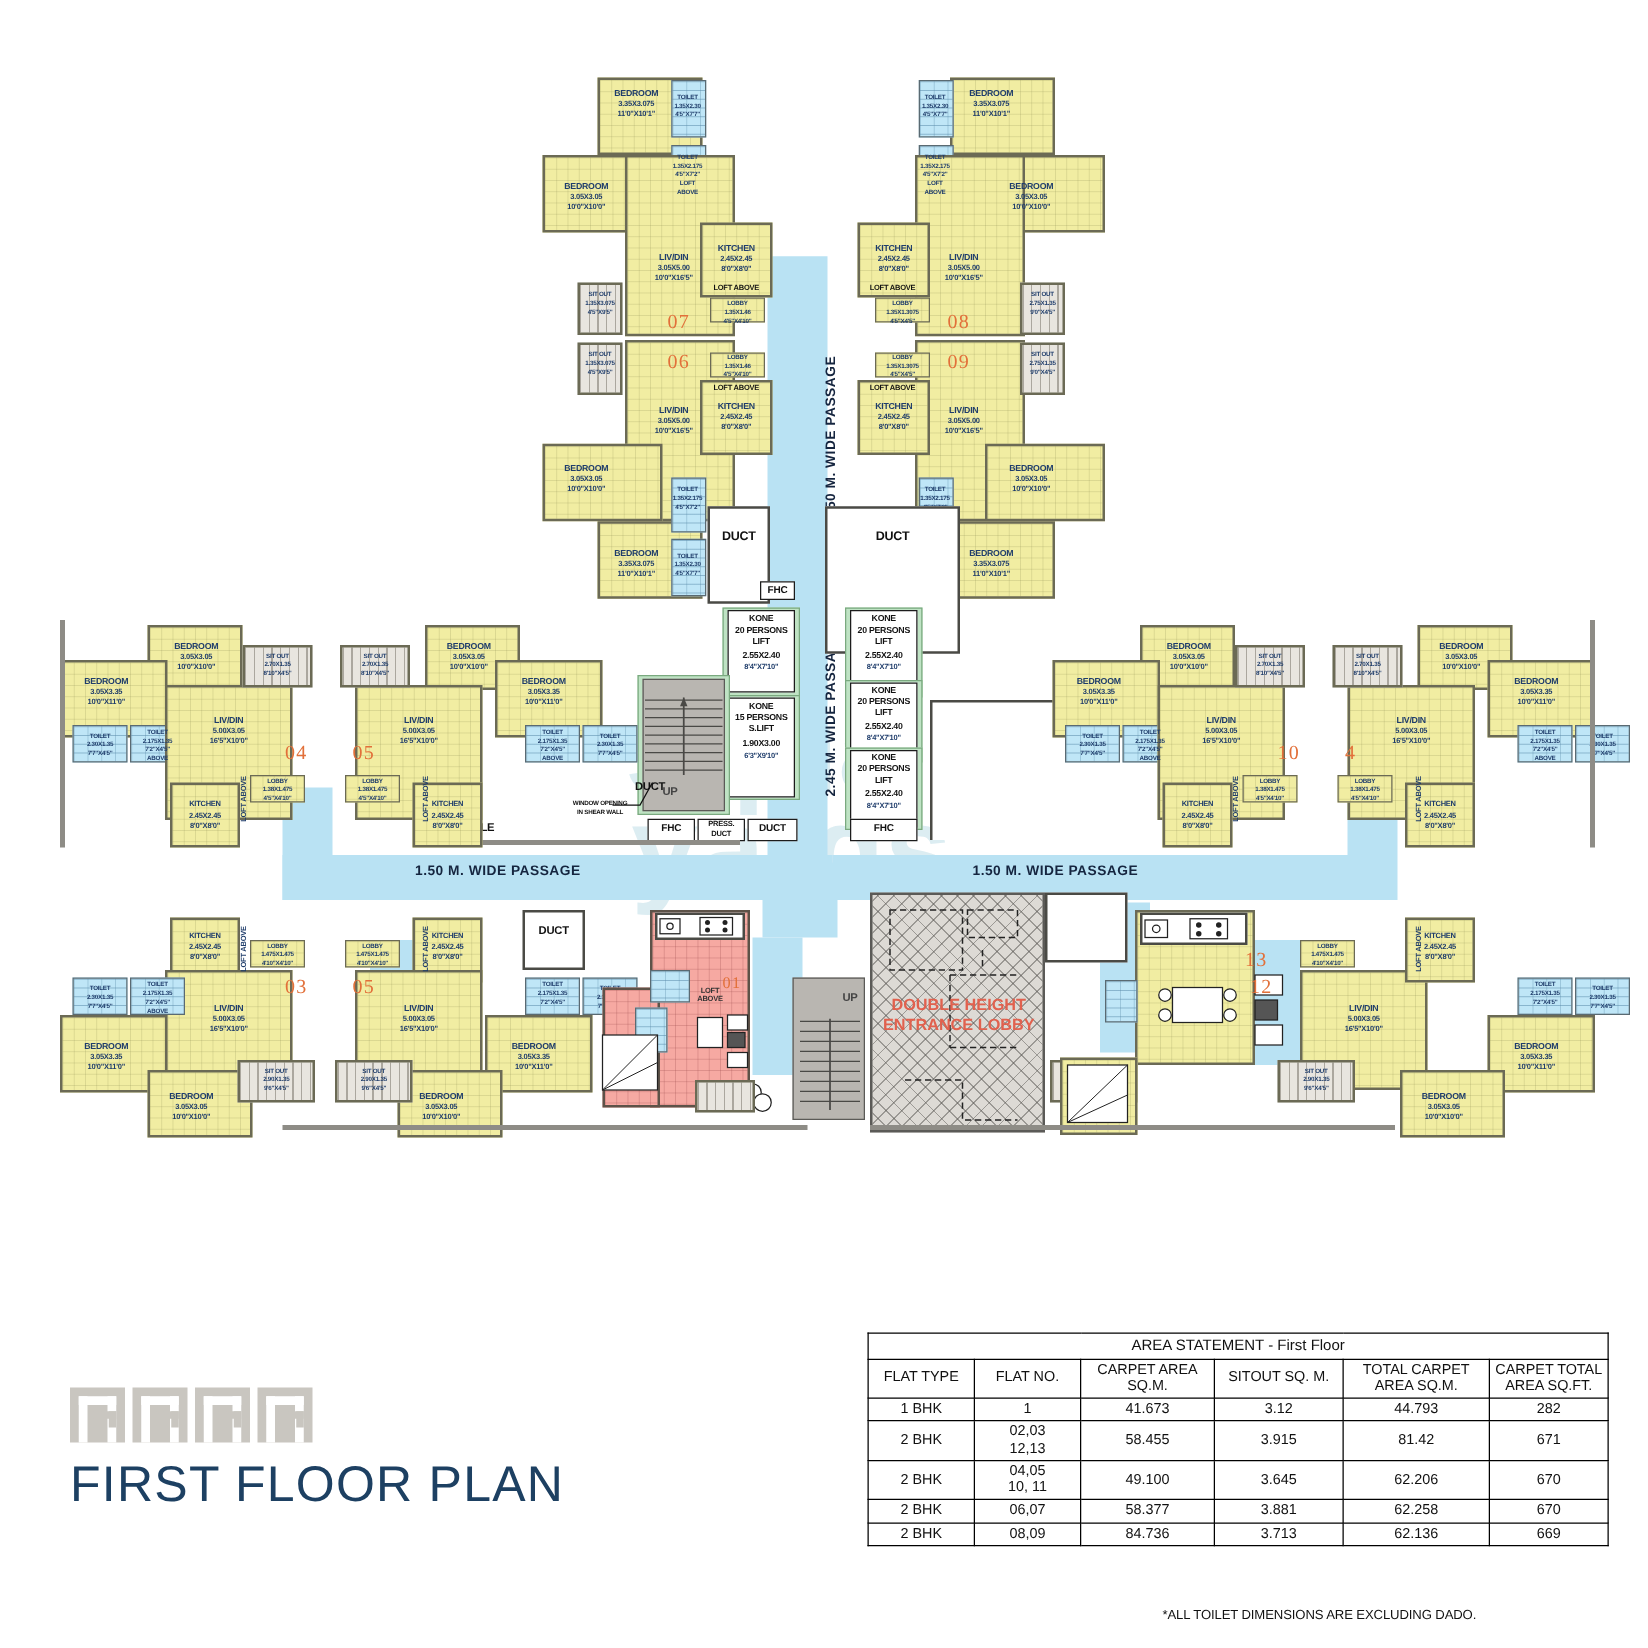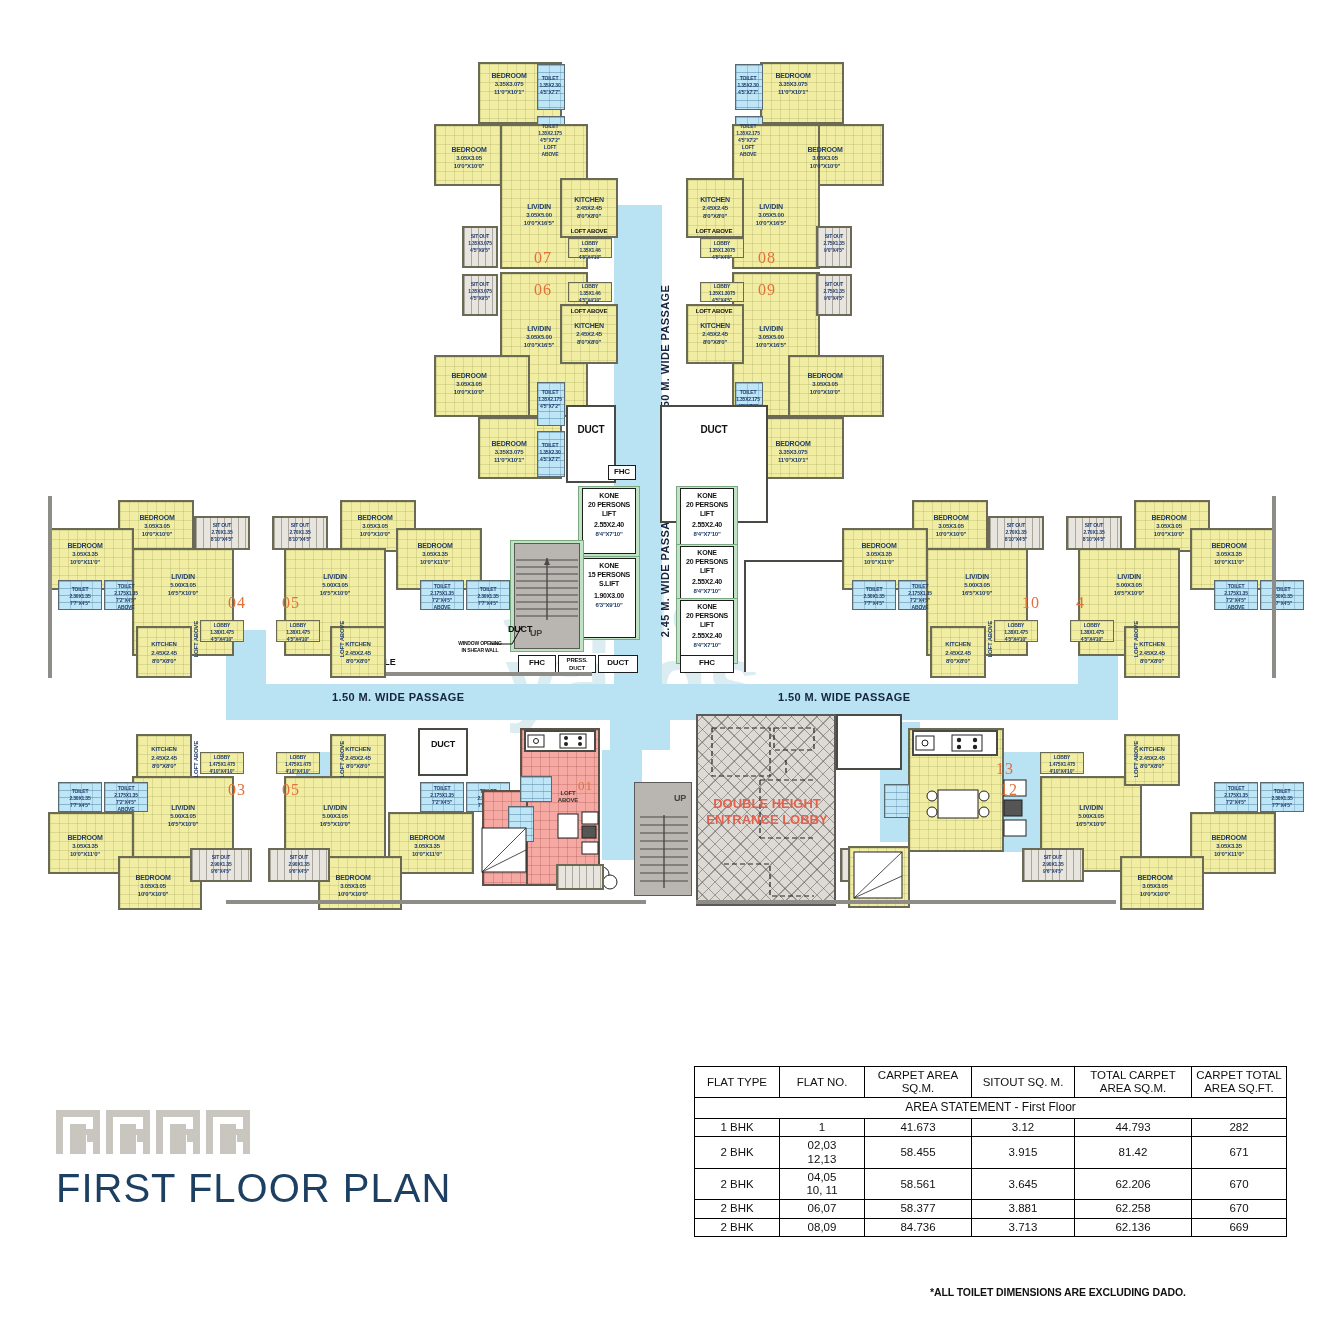--- a/index.html
+++ b/index.html
@@ -752,15 +752,15 @@
 <table id="areatable">
   <tbody id="areabody">
       <tr>
+        <td colspan="6" class="cap">AREA STATEMENT - First Floor</td>
+      </tr>
+      <tr>
         <td class="hd" style="width: 78px;">FLAT TYPE</td>
         <td class="hd" style="width: 78px;">FLAT NO.</td>
         <td class="hd" style="width: 100px;">CARPET AREA SQ.M.</td>
         <td class="hd" style="width: 96px;">SITOUT SQ. M.</td>
         <td class="hd" style="width: 110px;">TOTAL CARPET AREA SQ.M.</td>
         <td class="hd" style="width: 88px;">CARPET TOTAL AREA SQ.FT.</td>
-      </tr>
-      <tr>
-        <td colspan="6" class="cap">AREA STATEMENT - First Floor</td>
       </tr>
       <tr>
         <td>1 BHK</td>

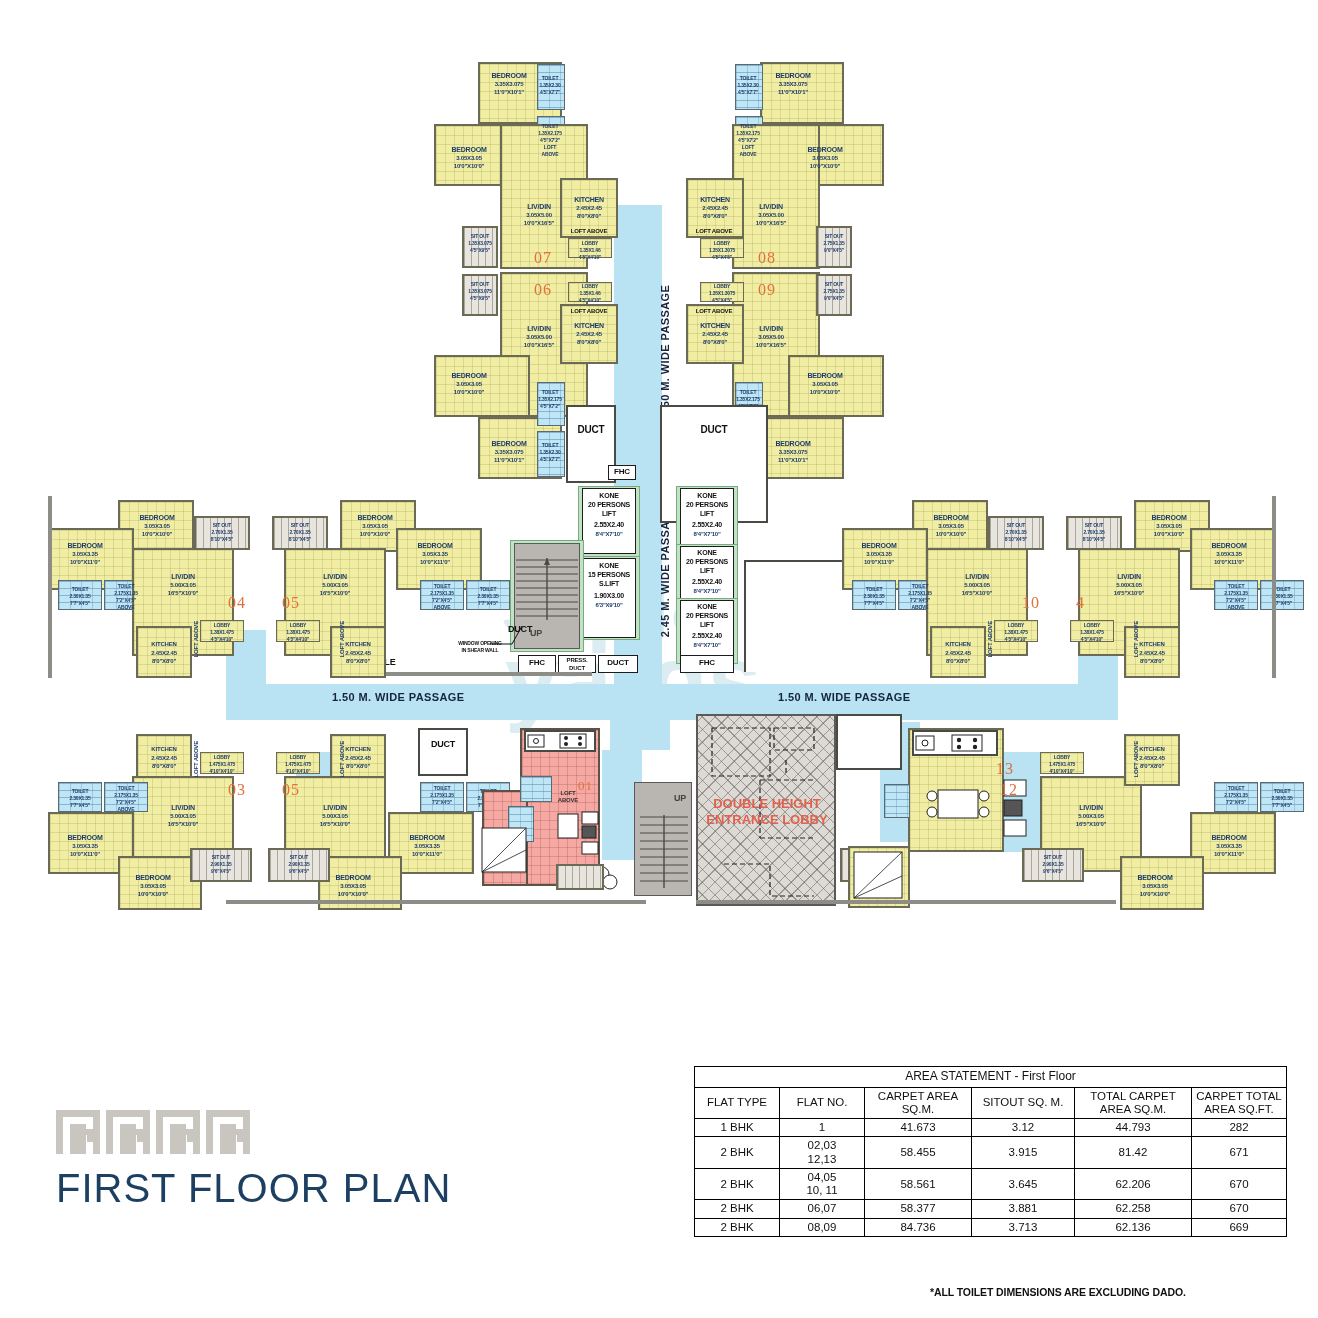--- a/index.html
+++ b/index.html
@@ -781,7 +781,7 @@
       <tr>
         <td>2 BHK</td>
         <td>04,05<br>10, 11</td>
-        <td>58.561</td>
+        <td>49.100</td>
         <td>3.645</td>
         <td>62.206</td>
         <td>670</td>

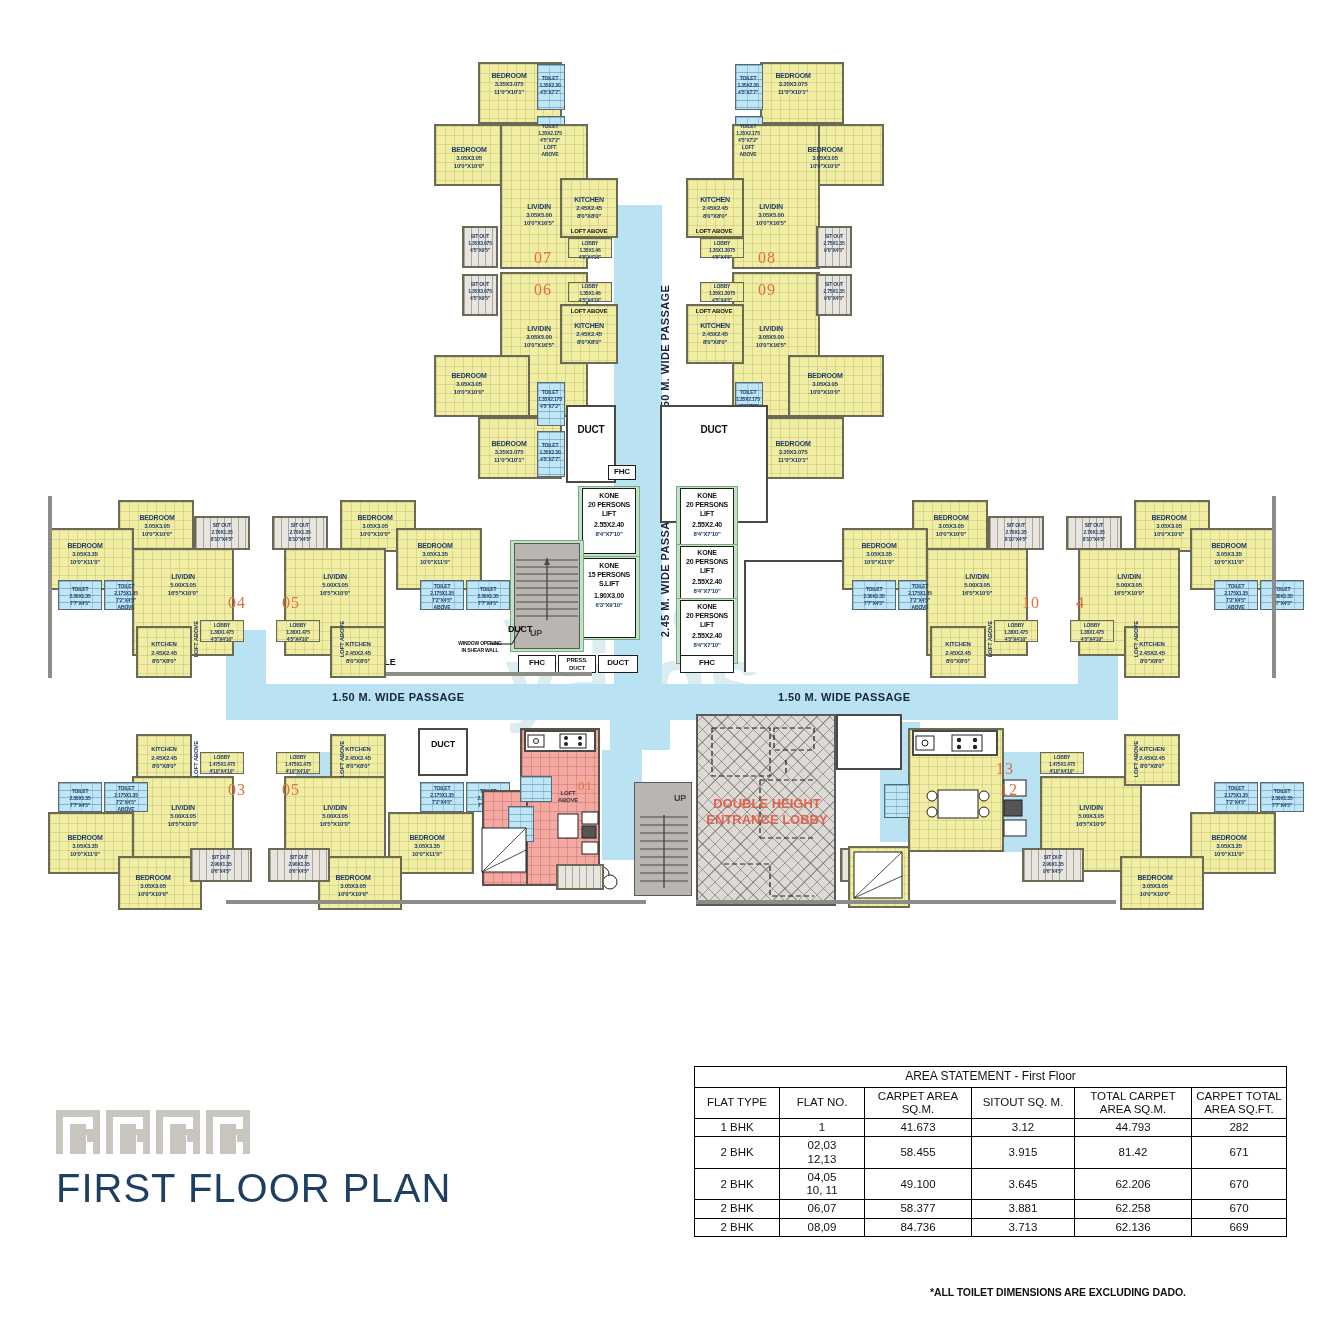--- a/index.html
+++ b/index.html
@@ -97,7 +97,7 @@
   #areatable .hd{font-weight:400;}
   #areatable .cap{font-size:12px;padding:3px;}
   .tblnote{position:absolute;left:930px;top:1286px;font-size:10.5px;
-           font-weight:700;color:#111;letter-spacing:-.1px;}
+           font-weight:400;color:#111;letter-spacing:-.1px;}
 </style>
 </head>
 <body>

